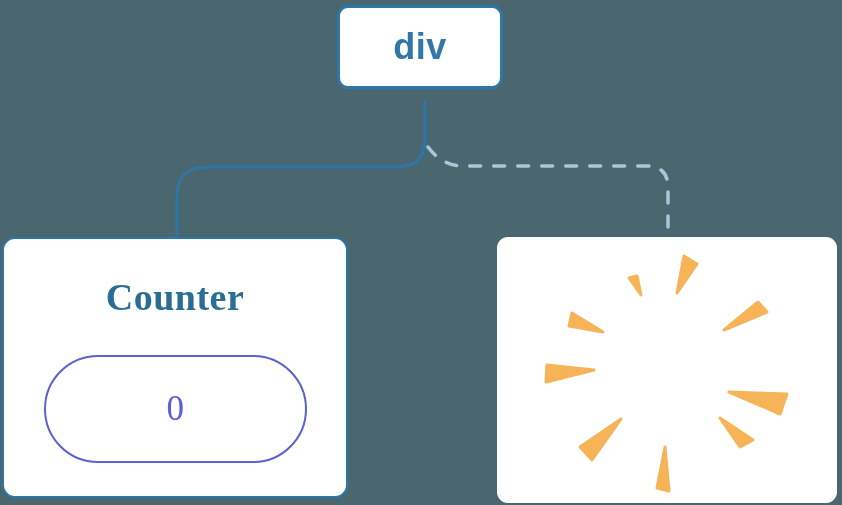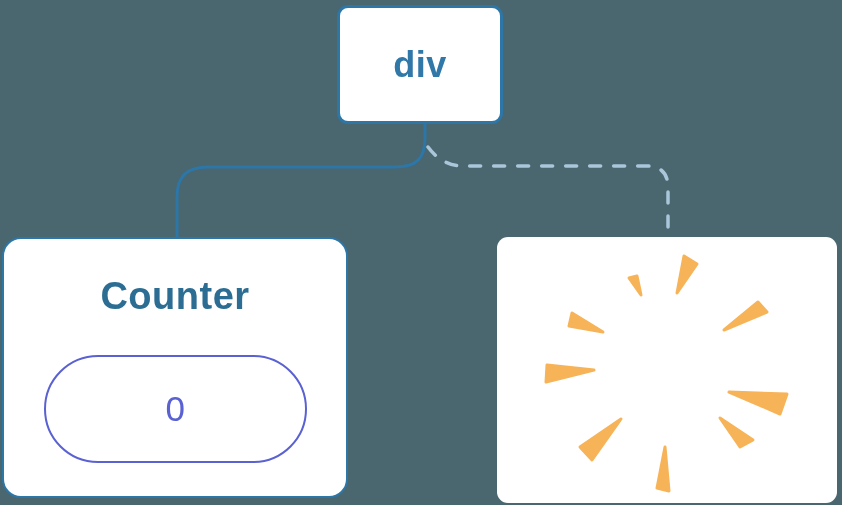--- a/index.html
+++ b/index.html
@@ -39,7 +39,7 @@
     left: 337px;
     top: 5px;
     width: 166px;
-    height: 119px;
+    height: 84px;
     box-sizing: border-box;
     background: #ffffff;
     border: 3px solid #2d76a8;

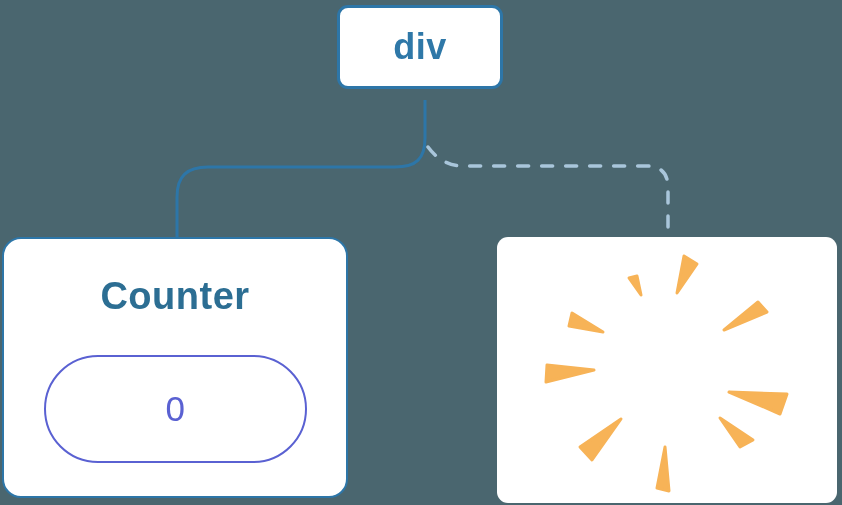--- a/index.html
+++ b/index.html
@@ -67,7 +67,8 @@
     width: 346px;
     height: 261px;
     border: 2.5px solid #2d76a8;
-    border-radius: 19px;
+    border-radius: 13px;
+    font-family: Liberation Serif, serif;
   }
   .counter-title {
     margin-top: 36px;

